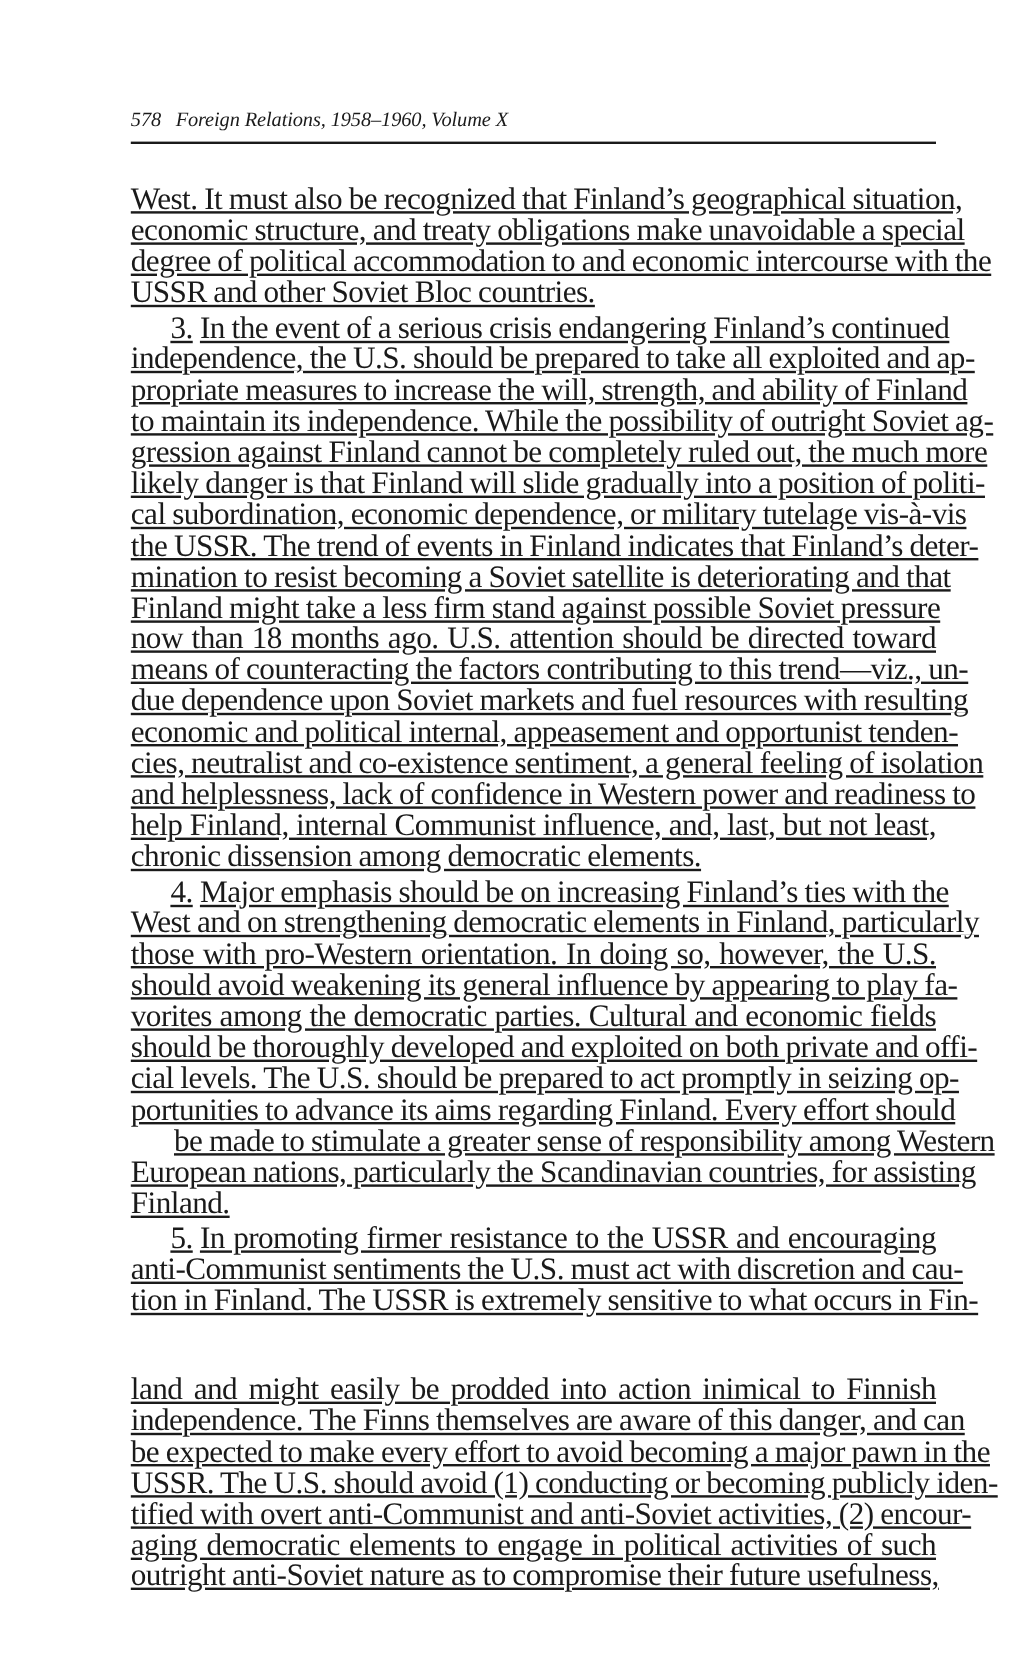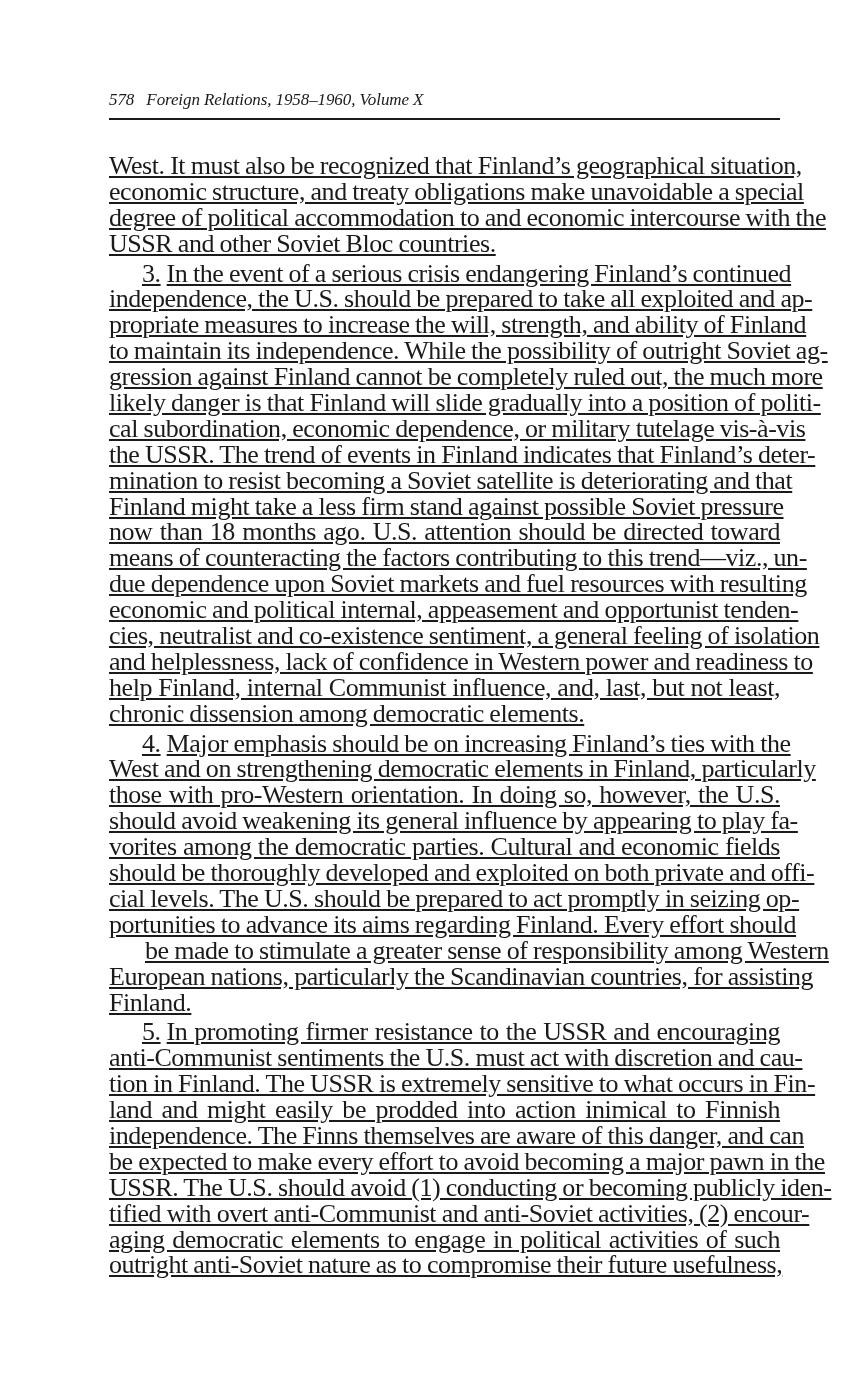--- a/index.html
+++ b/index.html
@@ -121,7 +121,7 @@
         <span class="line first-indent" style="white-space: nowrap;"><span class="num">5.</span><span>In promoting firmer resistance to the USSR and encouraging</span></span>
         <span class="line" style="white-space: nowrap;">anti-Communist sentiments the U.S. must act with discretion and cau-</span>
         <span class="line" style="white-space: nowrap;">tion in Finland. The USSR is extremely sensitive to what occurs in Fin-</span>
-        <span class="line" style="white-space: nowrap;">land and might easily be prodded into action inimical to Finnish</span>
+        <span class="line" style="white-space: nowrap; margin-top: 48px;">land and might easily be prodded into action inimical to Finnish</span>
         <span class="line" style="white-space: nowrap;">independence. The Finns themselves are aware of this danger, and can</span>
         <span class="line" style="white-space: nowrap;">be expected to make every effort to avoid becoming a major pawn in the</span>
         <span class="line" style="white-space: nowrap;">USSR. The U.S. should avoid (1) conducting or becoming publicly iden-</span>

